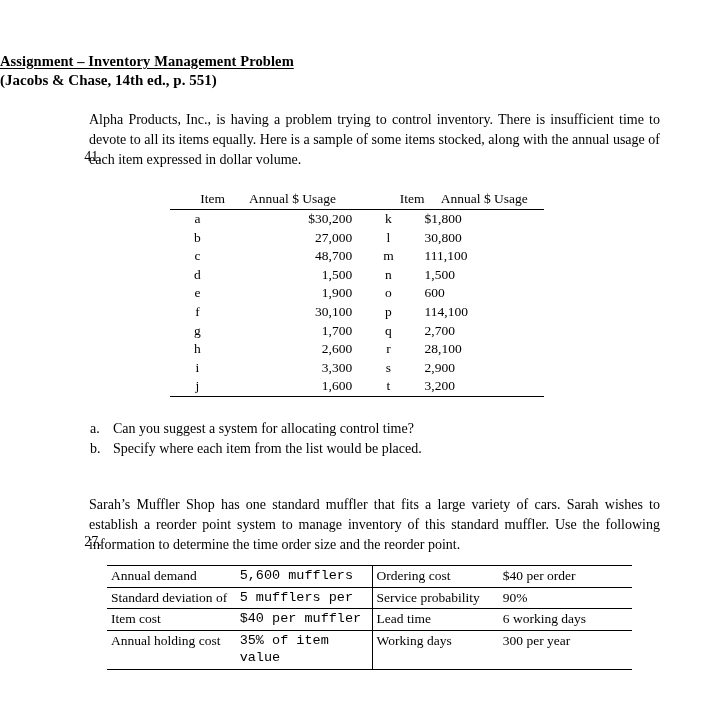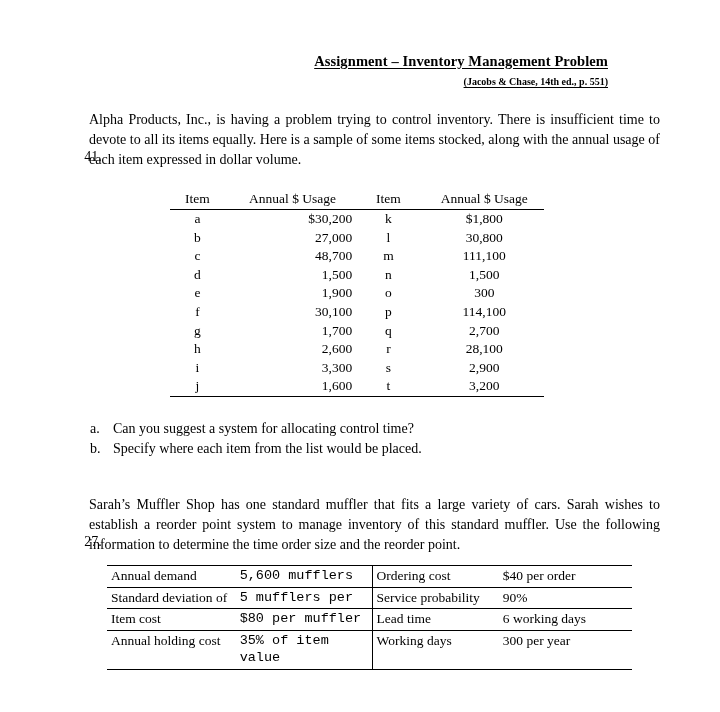--- a/index.html
+++ b/index.html
@@ -28,7 +28,7 @@
     left: 0;
     top: 52px;
     width: 608px;
-    text-align: right;
+    text-align: left;
   }
   .title-line {
     font-weight: bold;

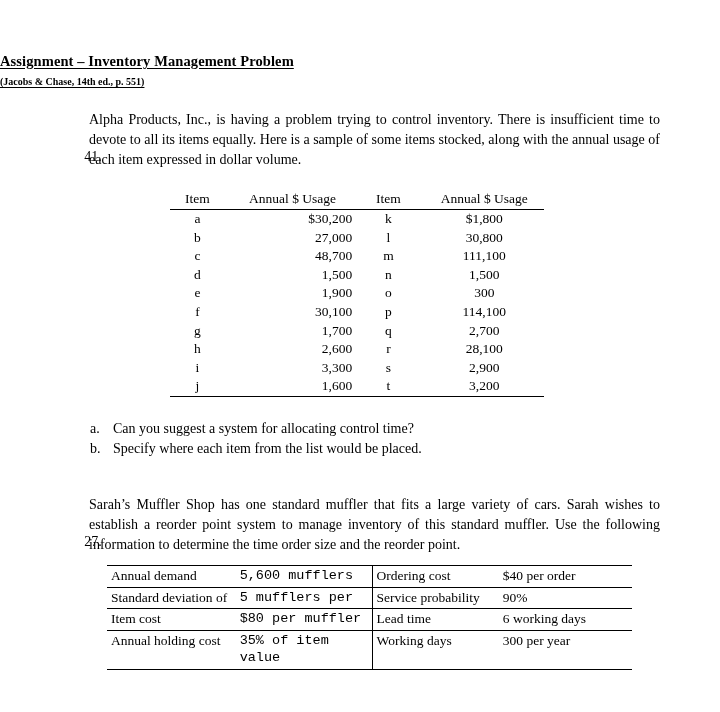--- a/index.html
+++ b/index.html
@@ -41,10 +41,9 @@
   }
   .title-line2 {
     font-weight: bold;
-    font-size: 10px;
+    font-size: 15px;
     line-height: 19px;
     display: inline-block;
-    text-decoration: underline;
     text-underline-offset: 2px;
   }
 

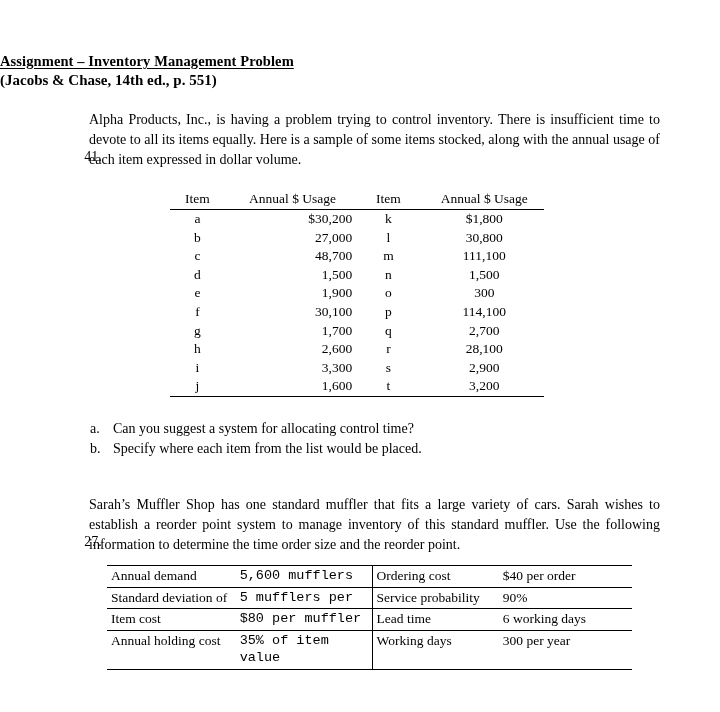--- a/index.html
+++ b/index.html
@@ -84,6 +84,7 @@
     font-weight: normal;
     padding: 0 0 2px 0;
     line-height: 17px;
+    text-align: right;
   }
   .usage-table thead tr {
     border-bottom: 1.1px solid #000;

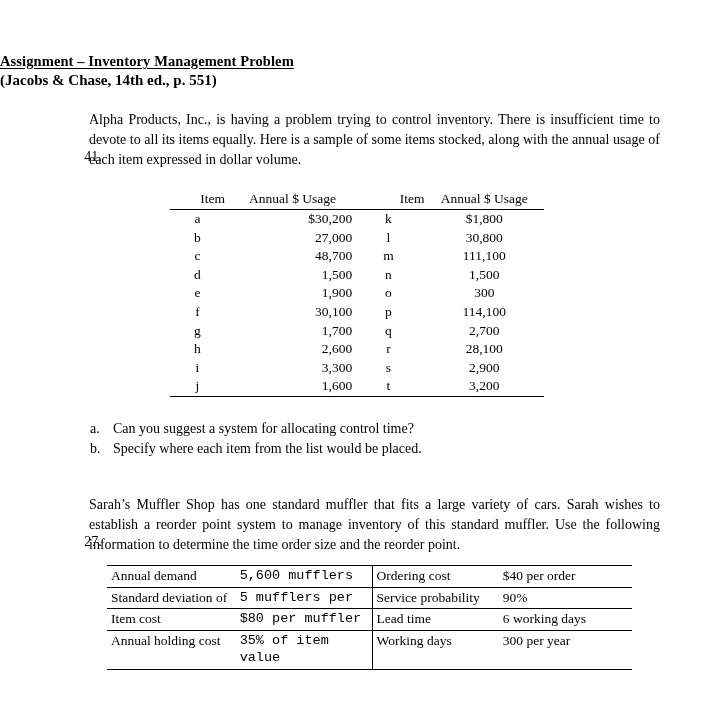--- a/index.html
+++ b/index.html
@@ -99,7 +99,7 @@
   .col-item { width: 56px; text-align: center; }
   .col-val  { width: 122px; text-align: right; }
   .col-item2 { width: 74px; text-align: center; }
-  .col-val2  { width: 122px; text-align: center; }
+  .col-val2  { width: 122px; text-align: left; }
   .usage-table th.col-val, .usage-table th.col-val2 { text-align: center; }
   .usage-table th.col-val { padding-left: 8px; }
 

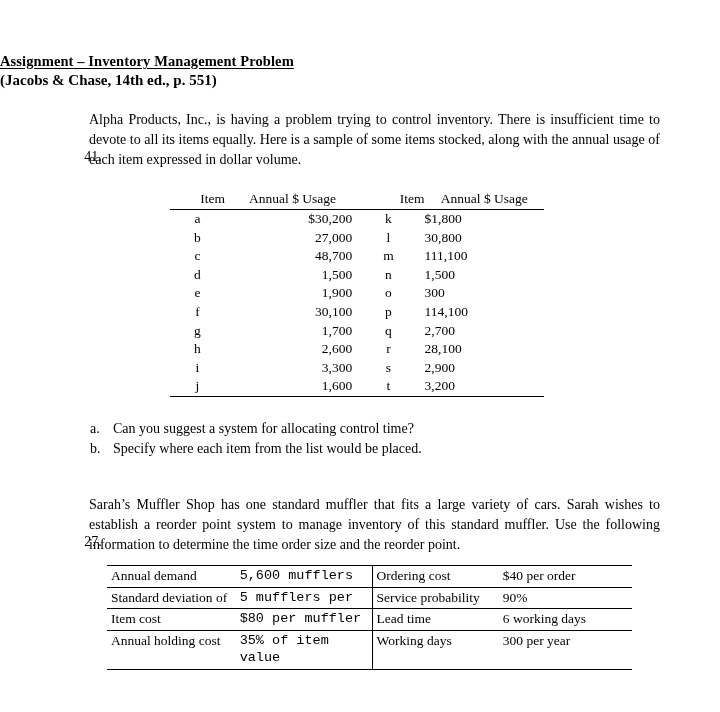--- a/index.html
+++ b/index.html
@@ -195,7 +195,7 @@
         <td class="col-item">e</td>
         <td class="col-val">1,900</td>
         <td class="col-item2">o</td>
-        <td class="col-val2">300</td>
+        <td class="col-val2">600</td>
       </tr>
       <tr>
         <td class="col-item">f</td>

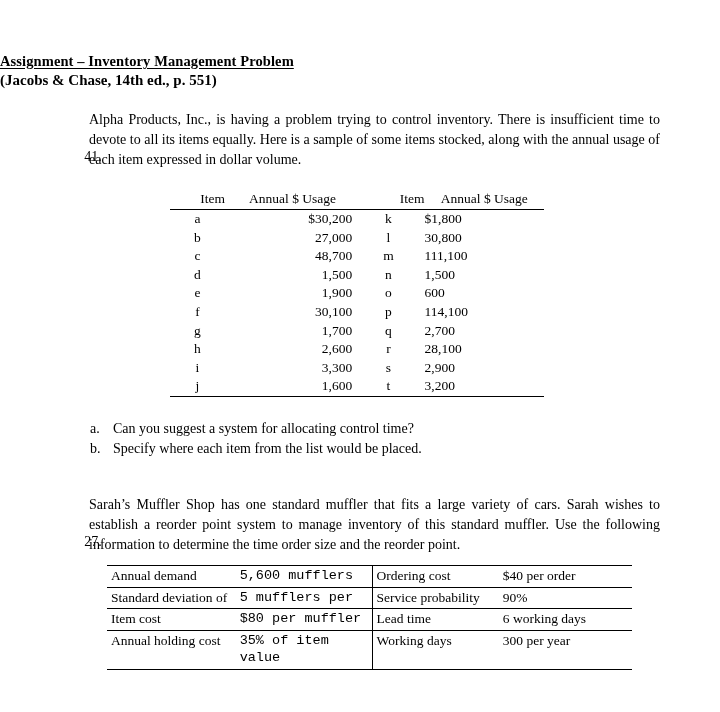--- a/index.html
+++ b/index.html
@@ -262,7 +262,7 @@
       </tr>
       <tr>
         <td class="facts-label">Item cost</td>
-        <td class="facts-value">$80 per muffler</td>
+        <td class="facts-value">$40 per muffler</td>
         <td class="facts-label2">Lead time</td>
         <td class="facts-value2">6 working days</td>
       </tr>

